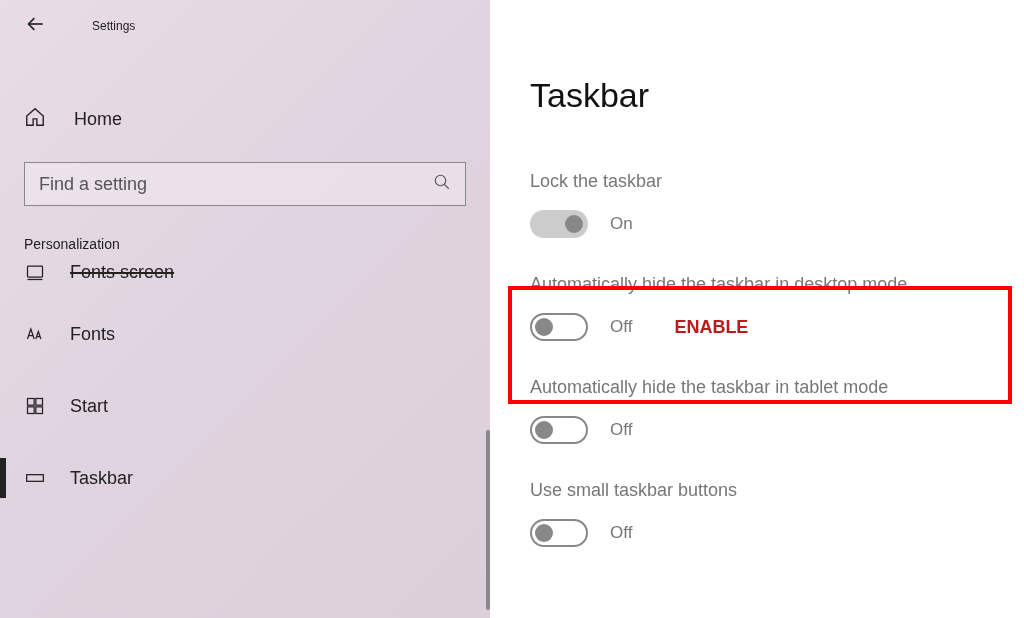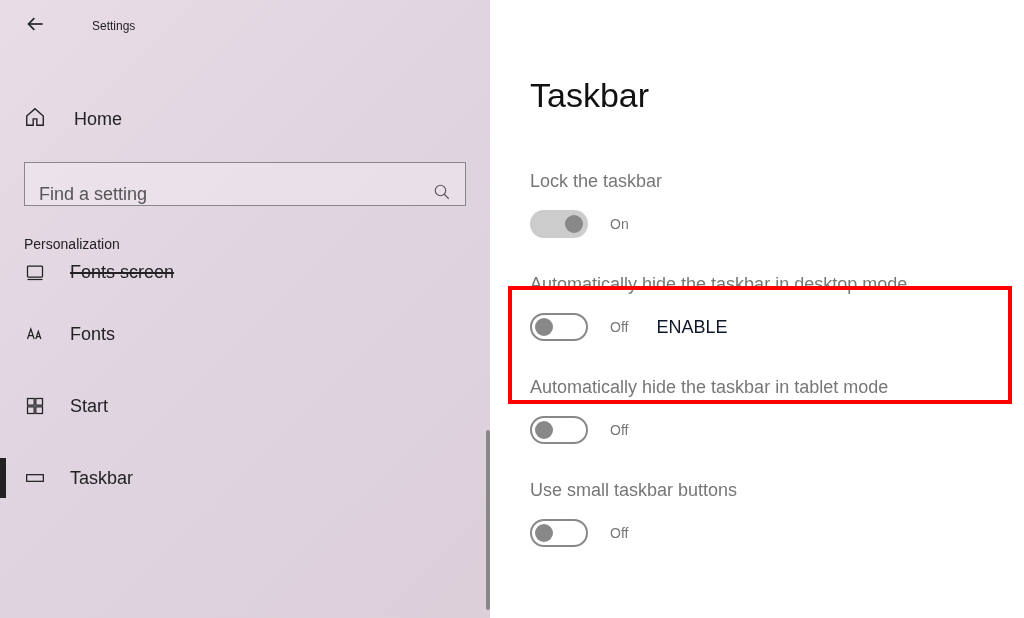--- a/index.html
+++ b/index.html
@@ -38,7 +38,7 @@
       border: 1px solid #888;
       background: rgba(240,232,240,0.6);
       display: flex;
-      align-items: flex-end;
+      align-items: center;
       padding: 0 14px;
     }
     .search-input {

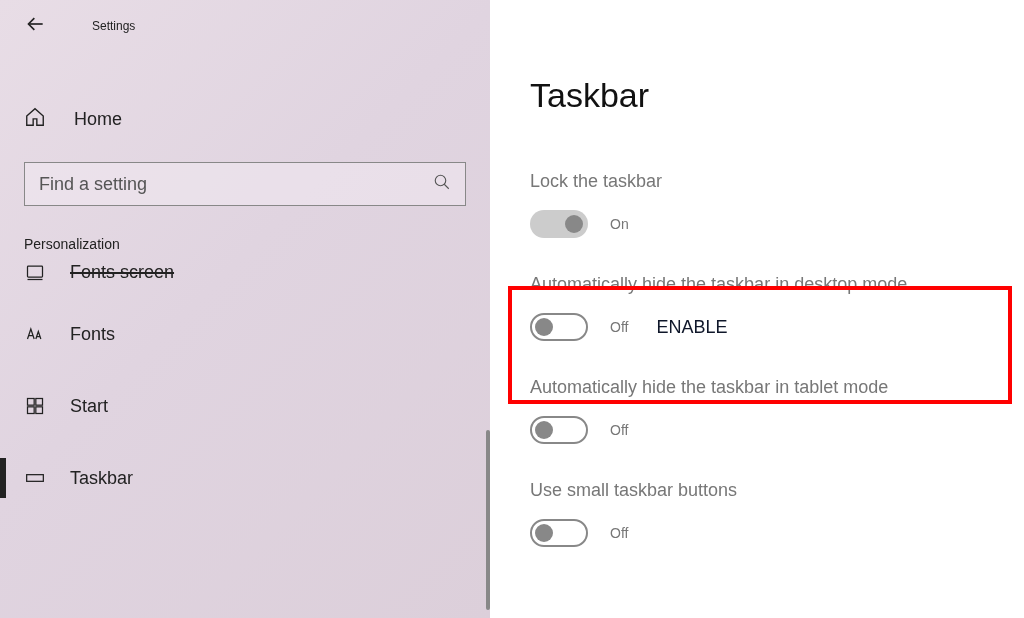--- a/index.html
+++ b/index.html
@@ -121,7 +121,7 @@
       border-radius: 50%;
       background: #888;
     }
-    .toggle-state { font-size: 14px; color: #777; }
+    .toggle-state { font-size: 17px; color: #777; }
     .enable-text { font-size: 18px; color: #0f172a; font-weight: 400; margin-left: 6px; }
     
     .highlight-box {

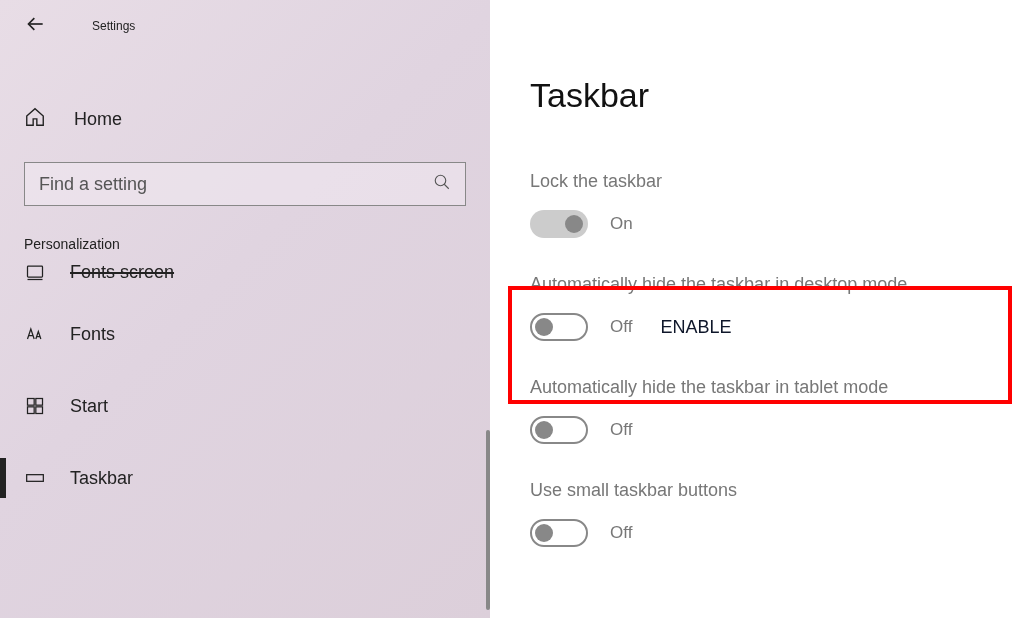--- a/index.html
+++ b/index.html
@@ -122,7 +122,7 @@
       background: #888;
     }
     .toggle-state { font-size: 17px; color: #777; }
-    .enable-text { font-size: 18px; color: #0f172a; font-weight: 400; margin-left: 6px; }
+    .enable-text { font-size: 18px; color: #b91c1c; font-weight: 700; margin-left: 20px; }
     
     .highlight-box {
       position: absolute;

